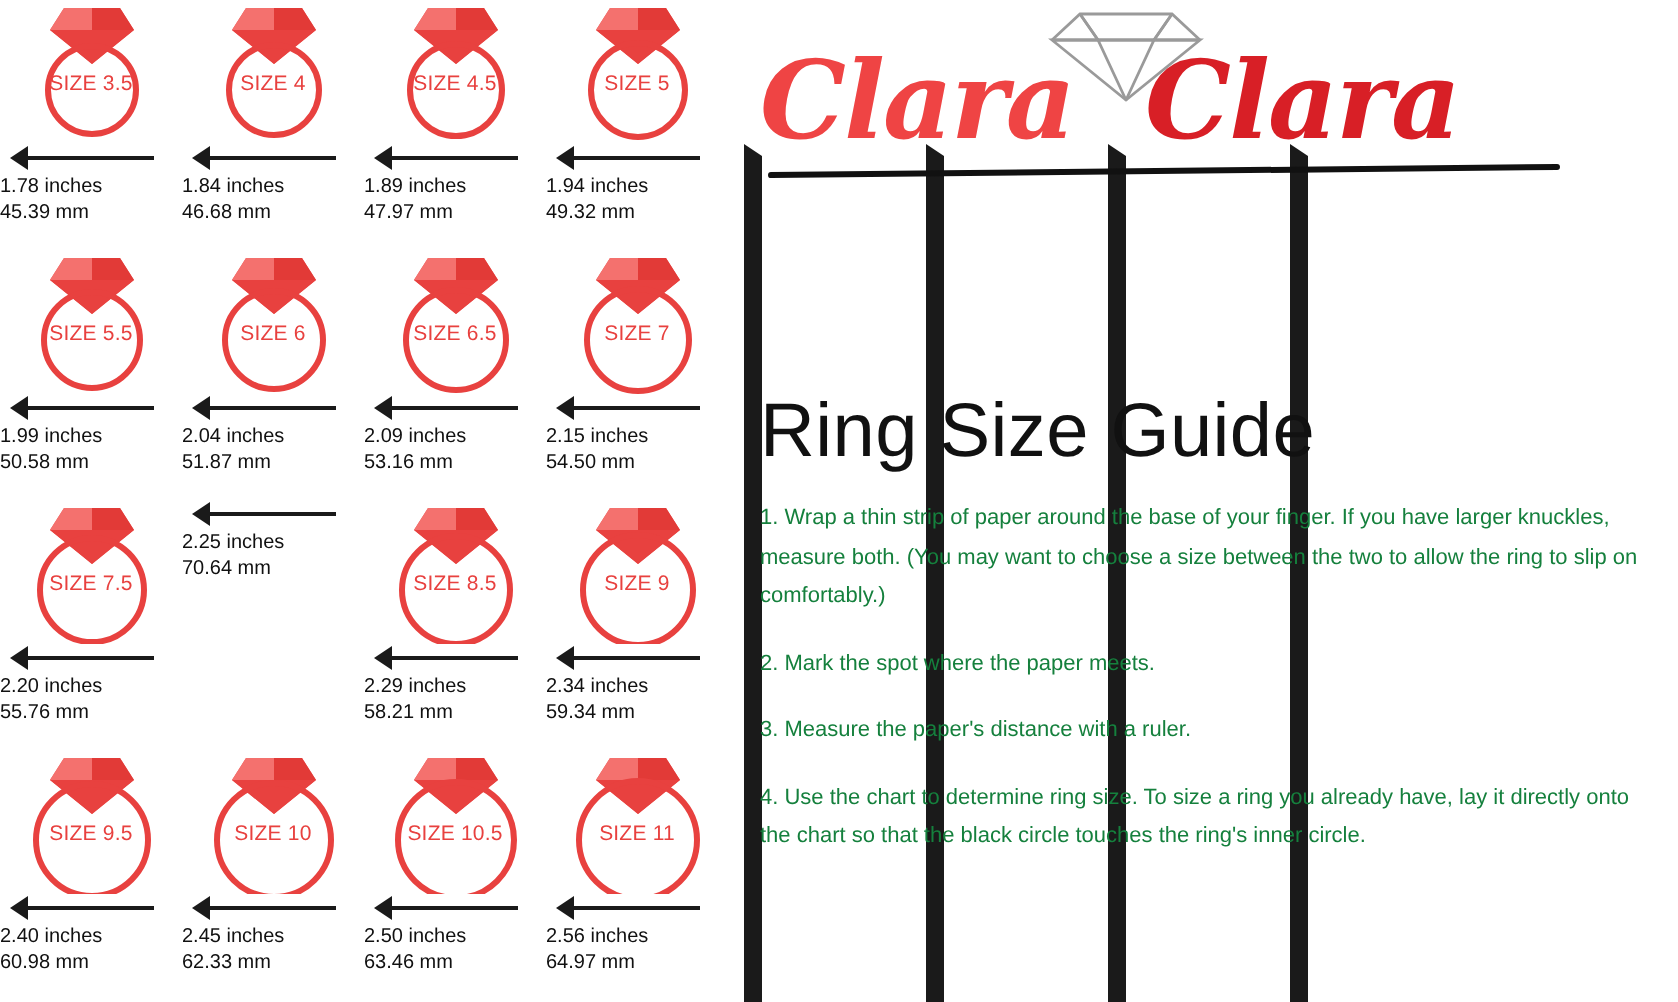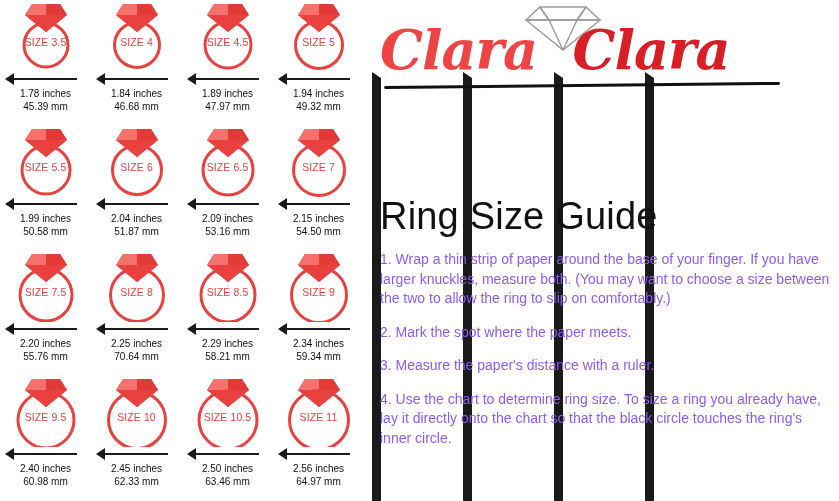--- a/index.html
+++ b/index.html
@@ -91,7 +91,7 @@
     border-left: 9px solid #1a1a1a;
   }
   .meas {
-    text-align: center;
+    text-align: left;
     font-size: 10px;
     line-height: 12.5px;
     color: #111111;

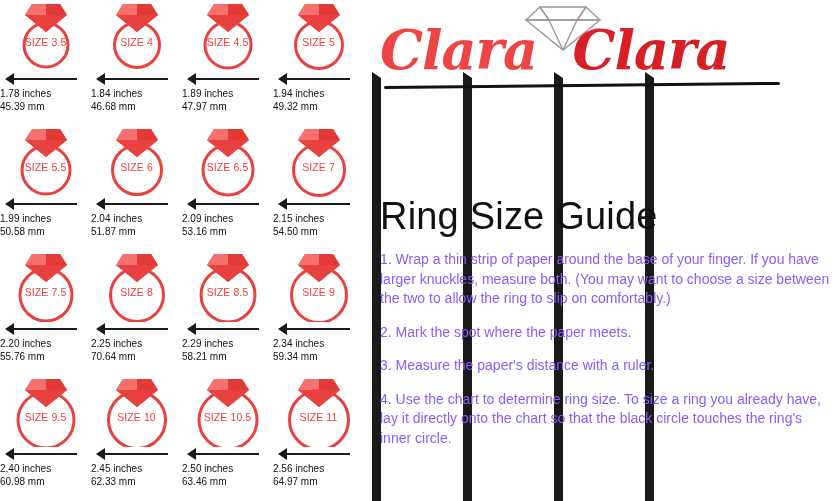--- a/index.html
+++ b/index.html
@@ -158,9 +158,9 @@
     width: 450px;
   }
   .step {
-    font-size: 14px;
+    font-size: 11px;
     line-height: 19.5px;
-    color: #8b5cf6;
+    color: #15803d;
     margin-bottom: 14px;
   }
   .step:last-child { margin-bottom: 16px; }

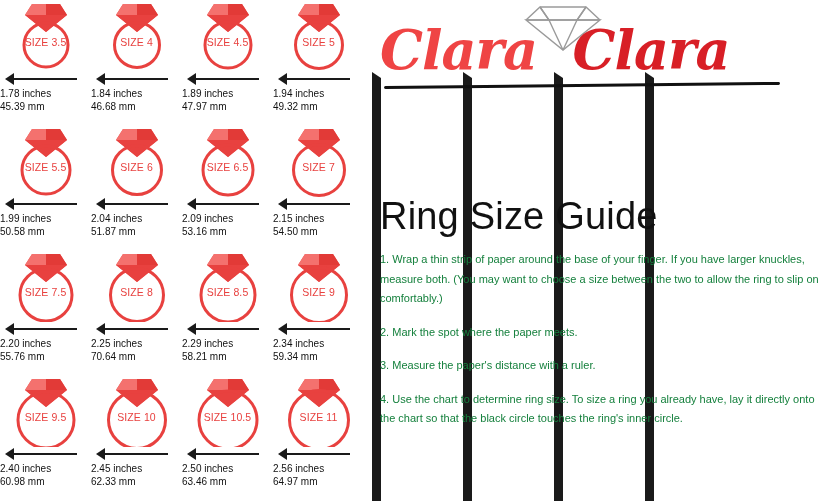--- a/index.html
+++ b/index.html
@@ -369,16 +369,6 @@
         </div>
       </div>
       <div class="ring-cell">
-        <div class="ring-art">
-          <svg class="ring-svg" width="86" height="70" viewBox="0 0 86 70">
-            <path d="M43 2 L57 2 L64 13 L43 30 L22 13 L29 2 Z" fill="#ef5350"></path>
-            <path d="M43 2 L57 2 L64 13 L43 13 Z" fill="#e23a37"></path>
-            <path d="M43 2 L29 2 L22 13 L43 13 Z" fill="#f4716e"></path>
-            <path d="M22 13 L64 13 L43 30 Z" fill="#e8413f"></path>
-            <circle cx="43" cy="43" r="26.5" fill="none" stroke="#e8413f" stroke-width="3"></circle>
-          </svg>
-          <div class="size-label">SIZE 8</div>
-        </div>
         <div class="arrow-wrap">
           <div class="arrow-line"></div>
             <div class="arrow-head left"></div>

